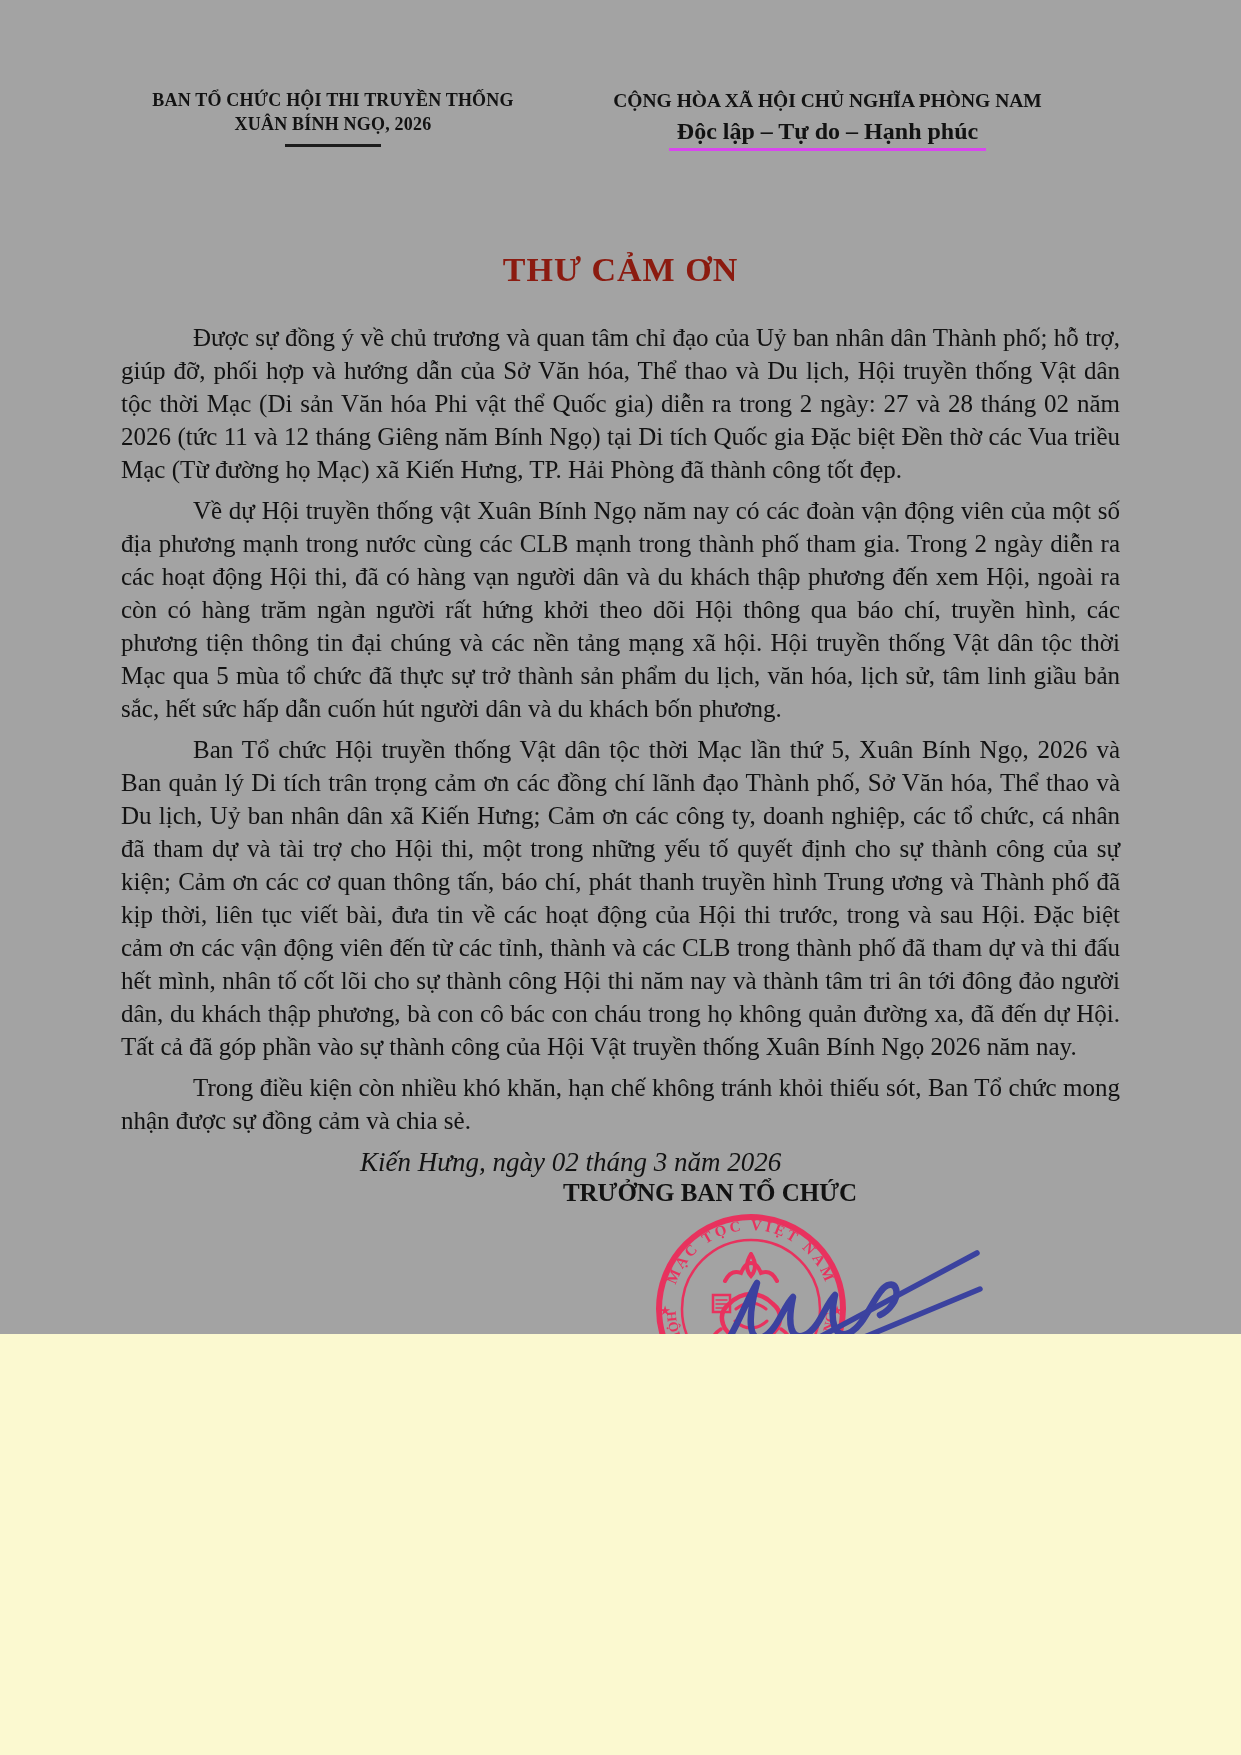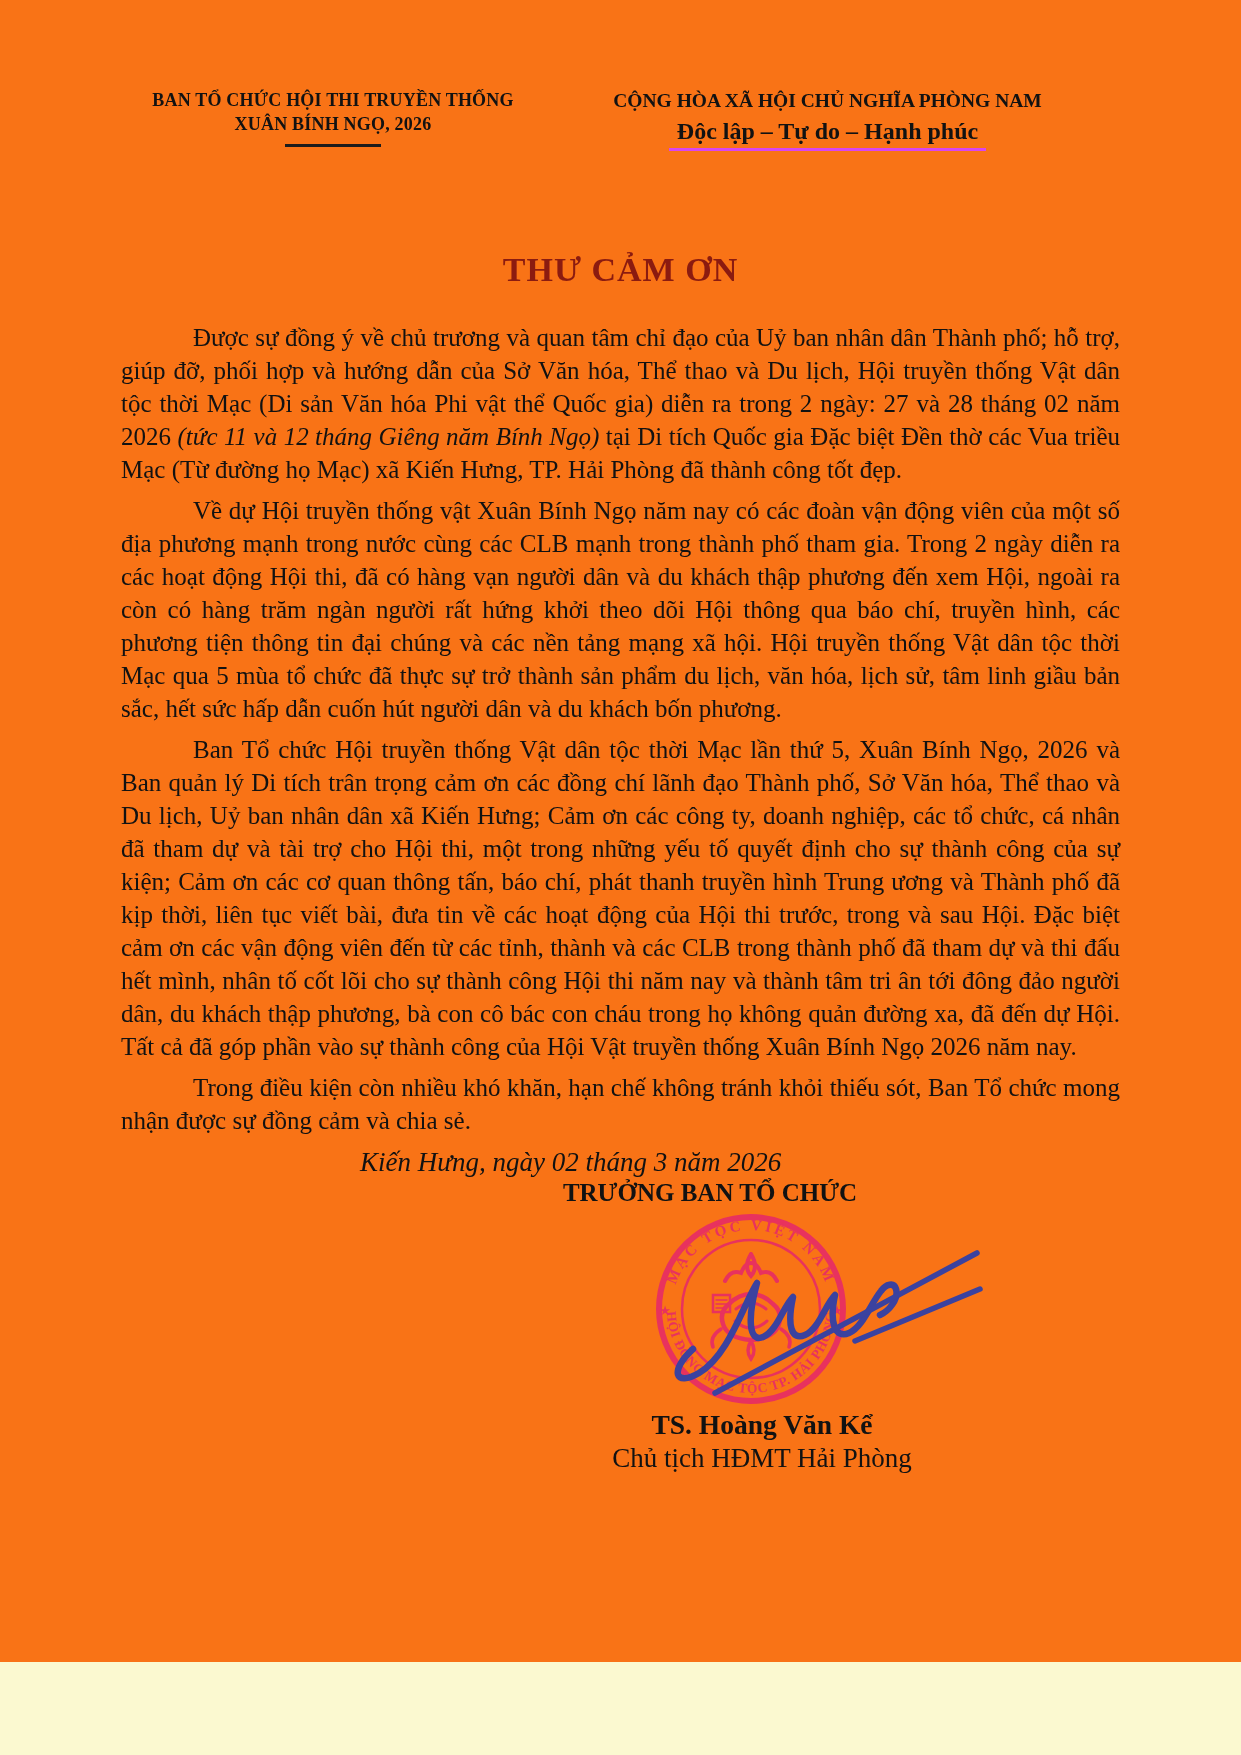--- a/index.html
+++ b/index.html
@@ -6,8 +6,8 @@
   body{background:#FBF9D0;}
   .page{
     position:relative;
-    width:1241px;height:1662px;
-    background:#f97316;
+    width:1241px;height:1334px;
+    background:#a3a3a3;
     font-family:"Liberation Serif","DejaVu Serif",serif;
     color:#121212;
     overflow:hidden;

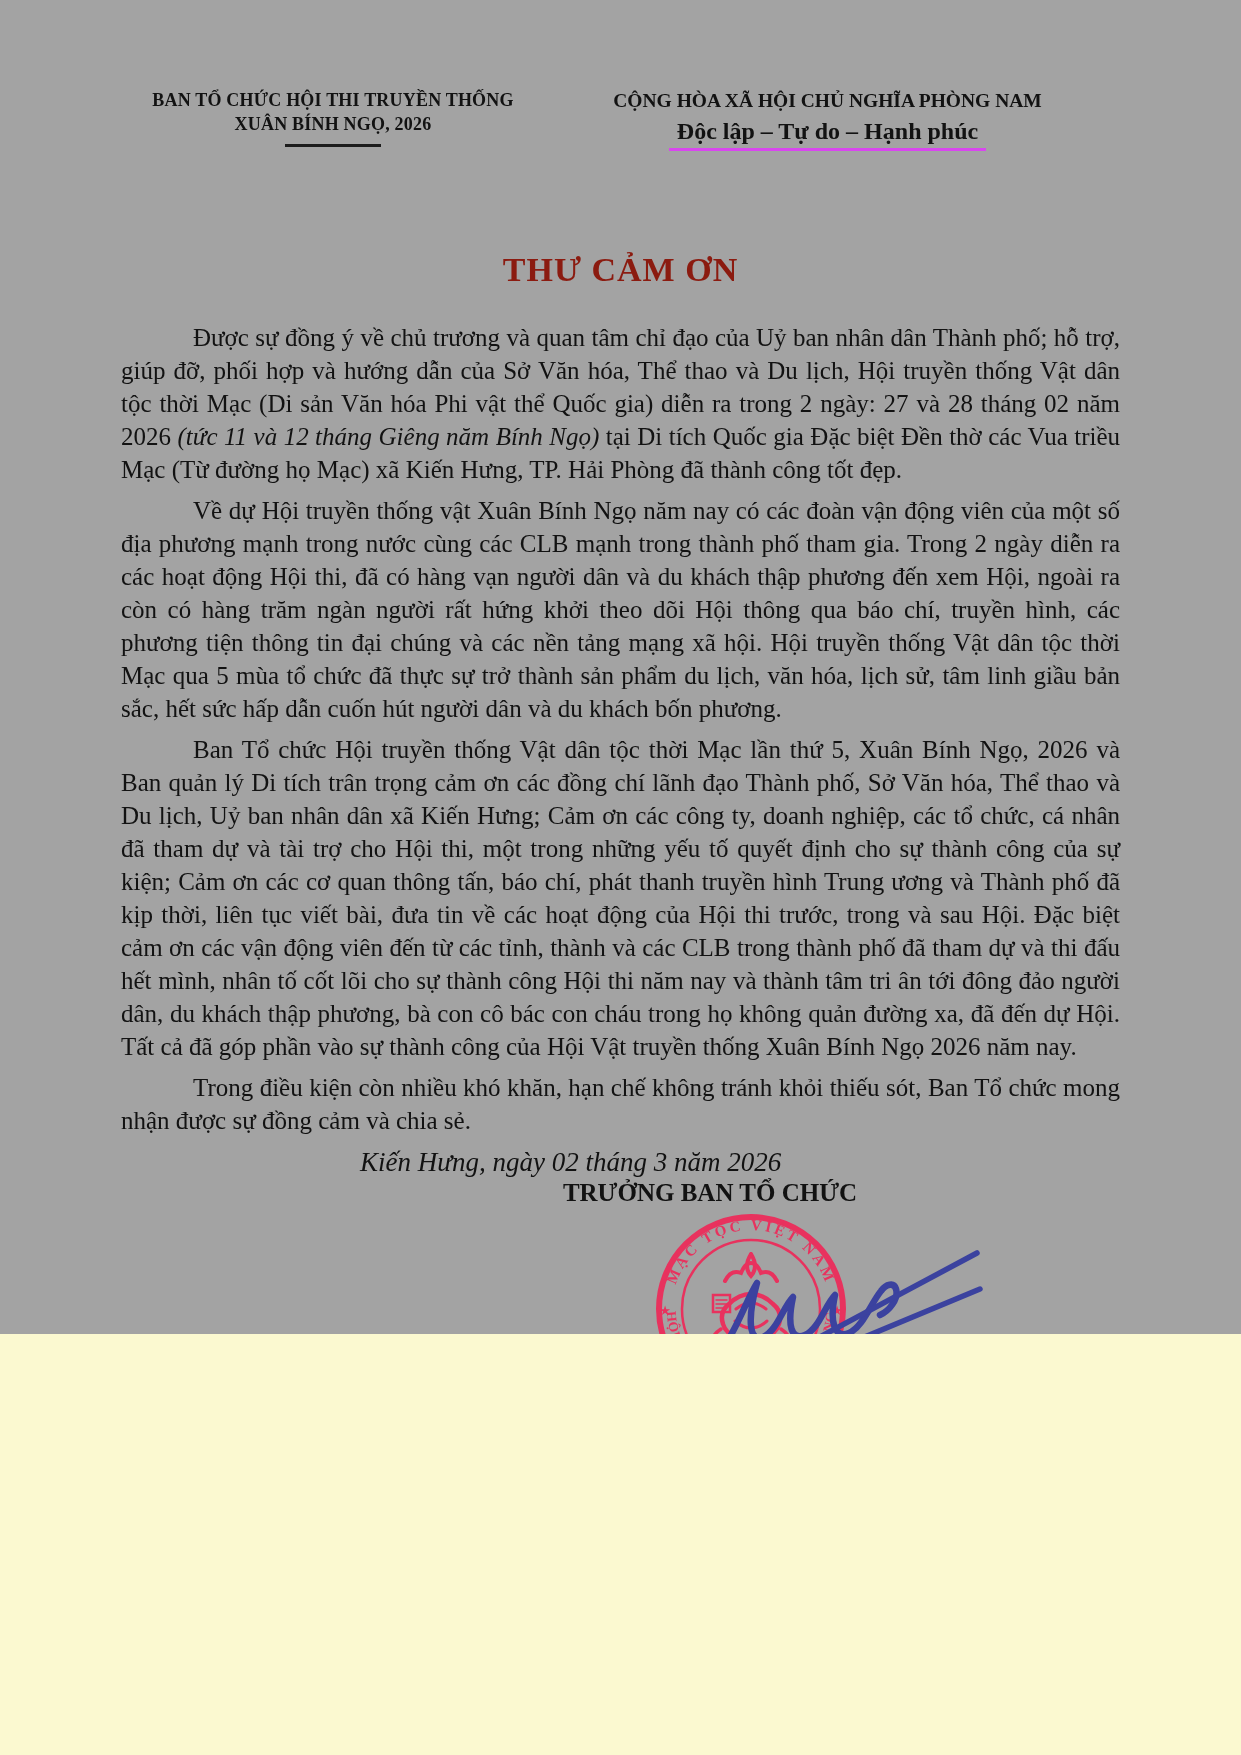--- a/index.html
+++ b/index.html
@@ -28,7 +28,7 @@
   .body-text{margin:28px 121px 0 121px;}
   .body-text p{margin:0 0 8px 0;text-align:justify;text-indent:72px;
     font-size:25px;line-height:33px;}
-  .italic{font-style:italic;}
+  .italic{}
   
   .sig-date{margin-left:360px;width:700px;text-align:left;
     font-style:italic;font-size:27px;line-height:30px;margin-top:10px;}

